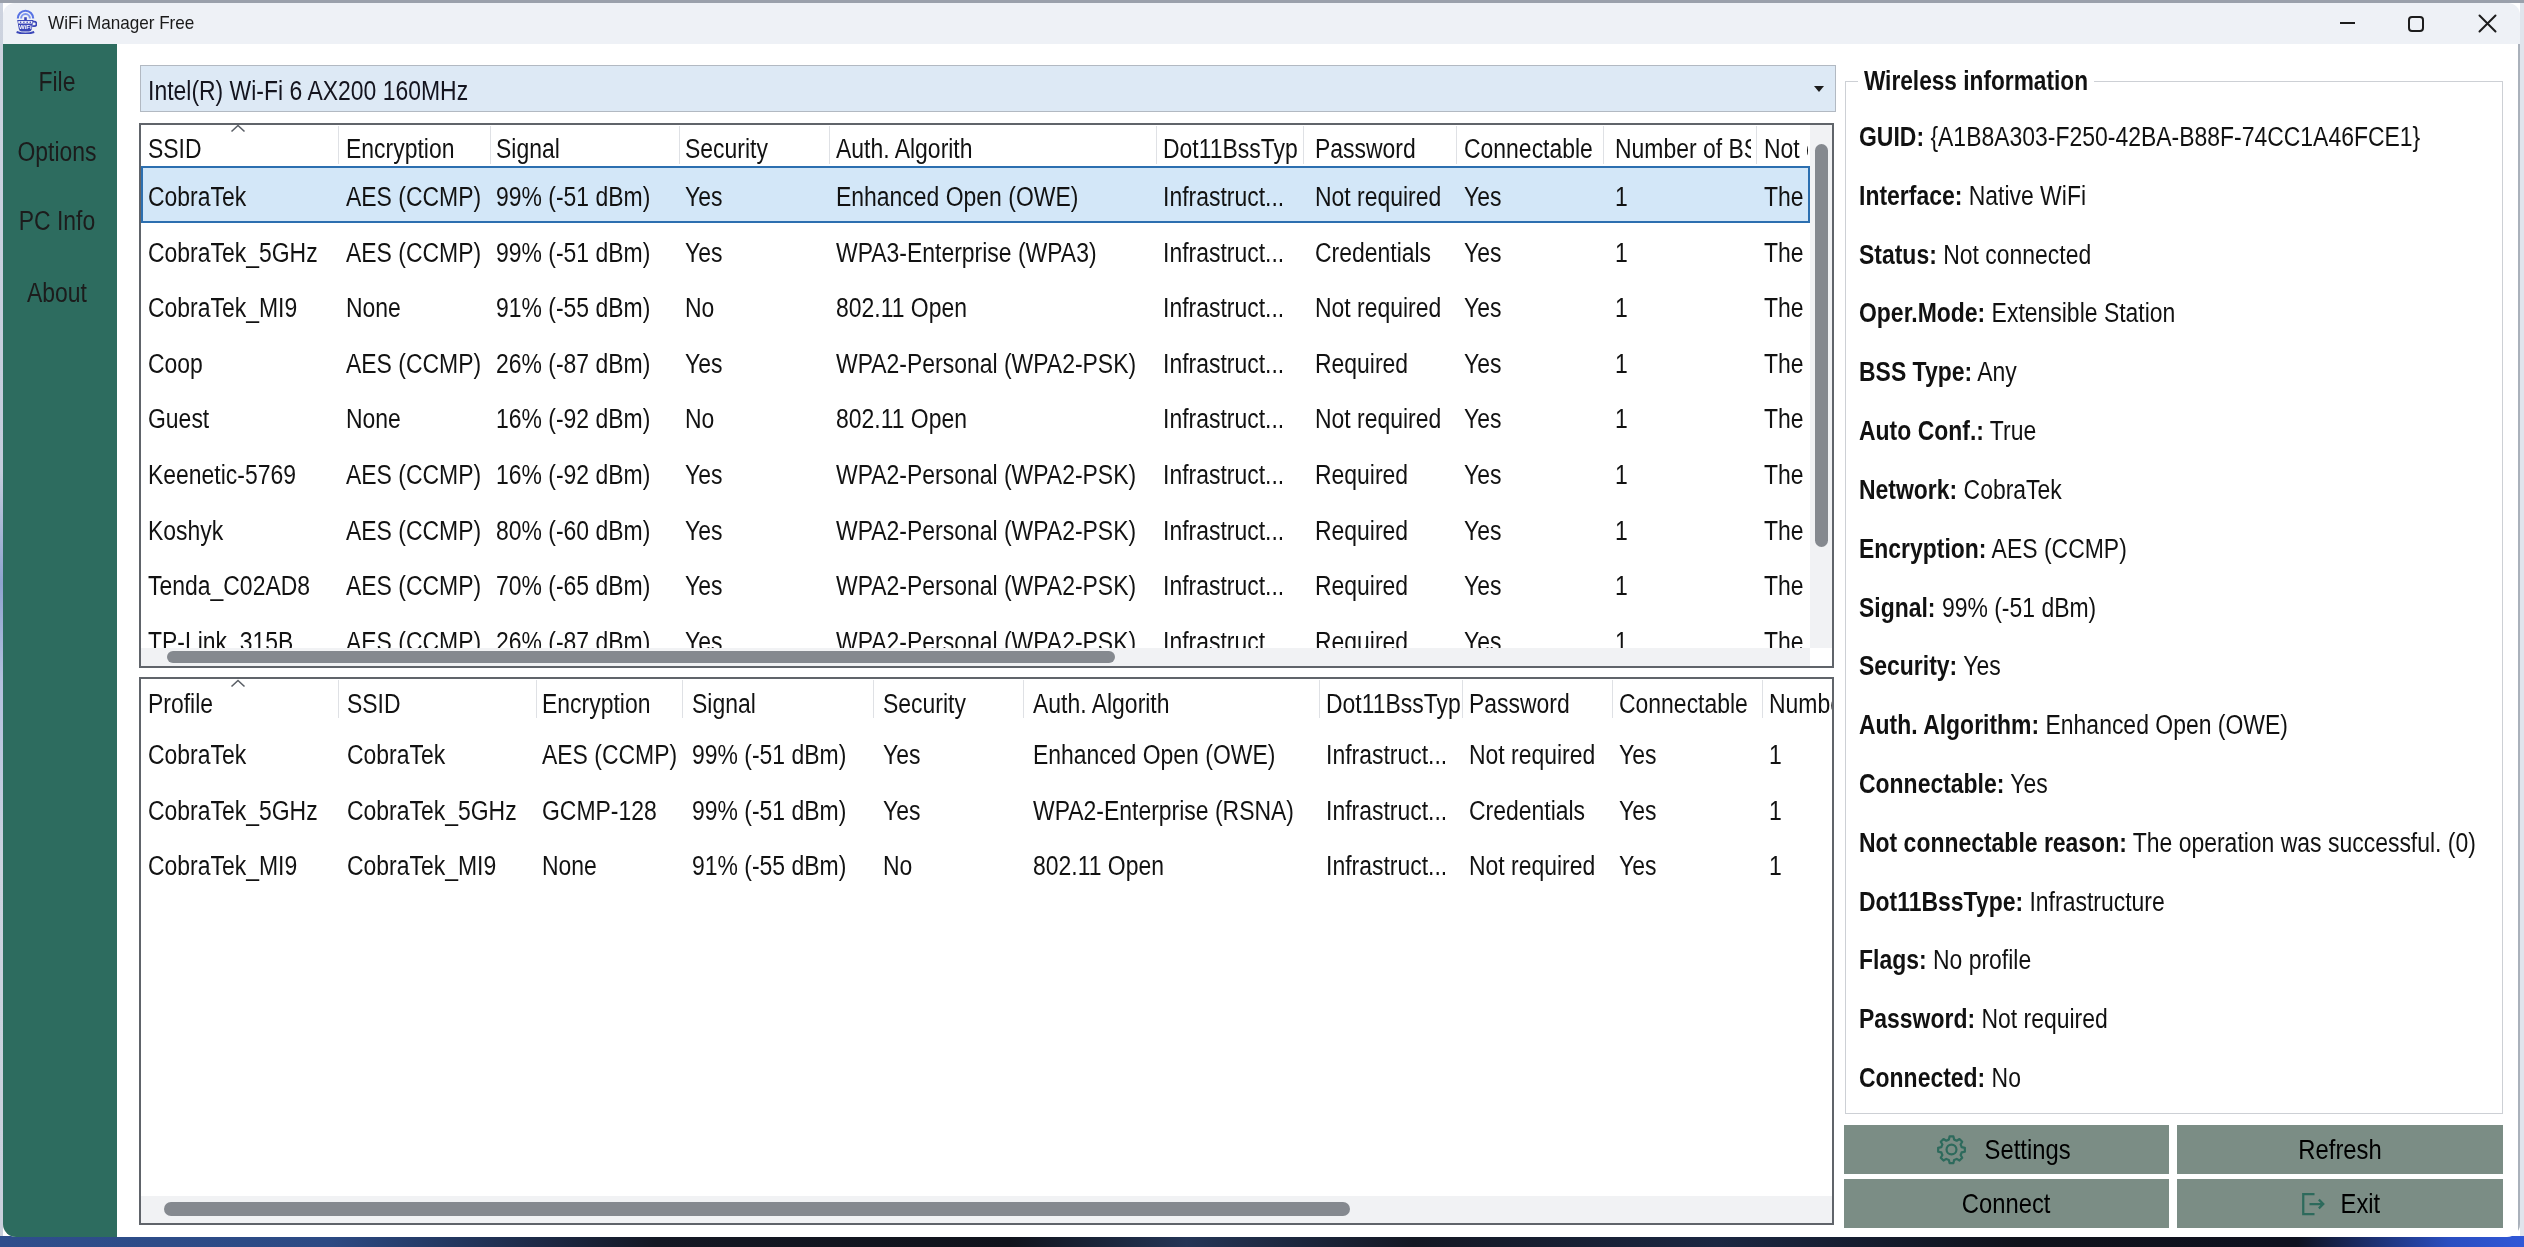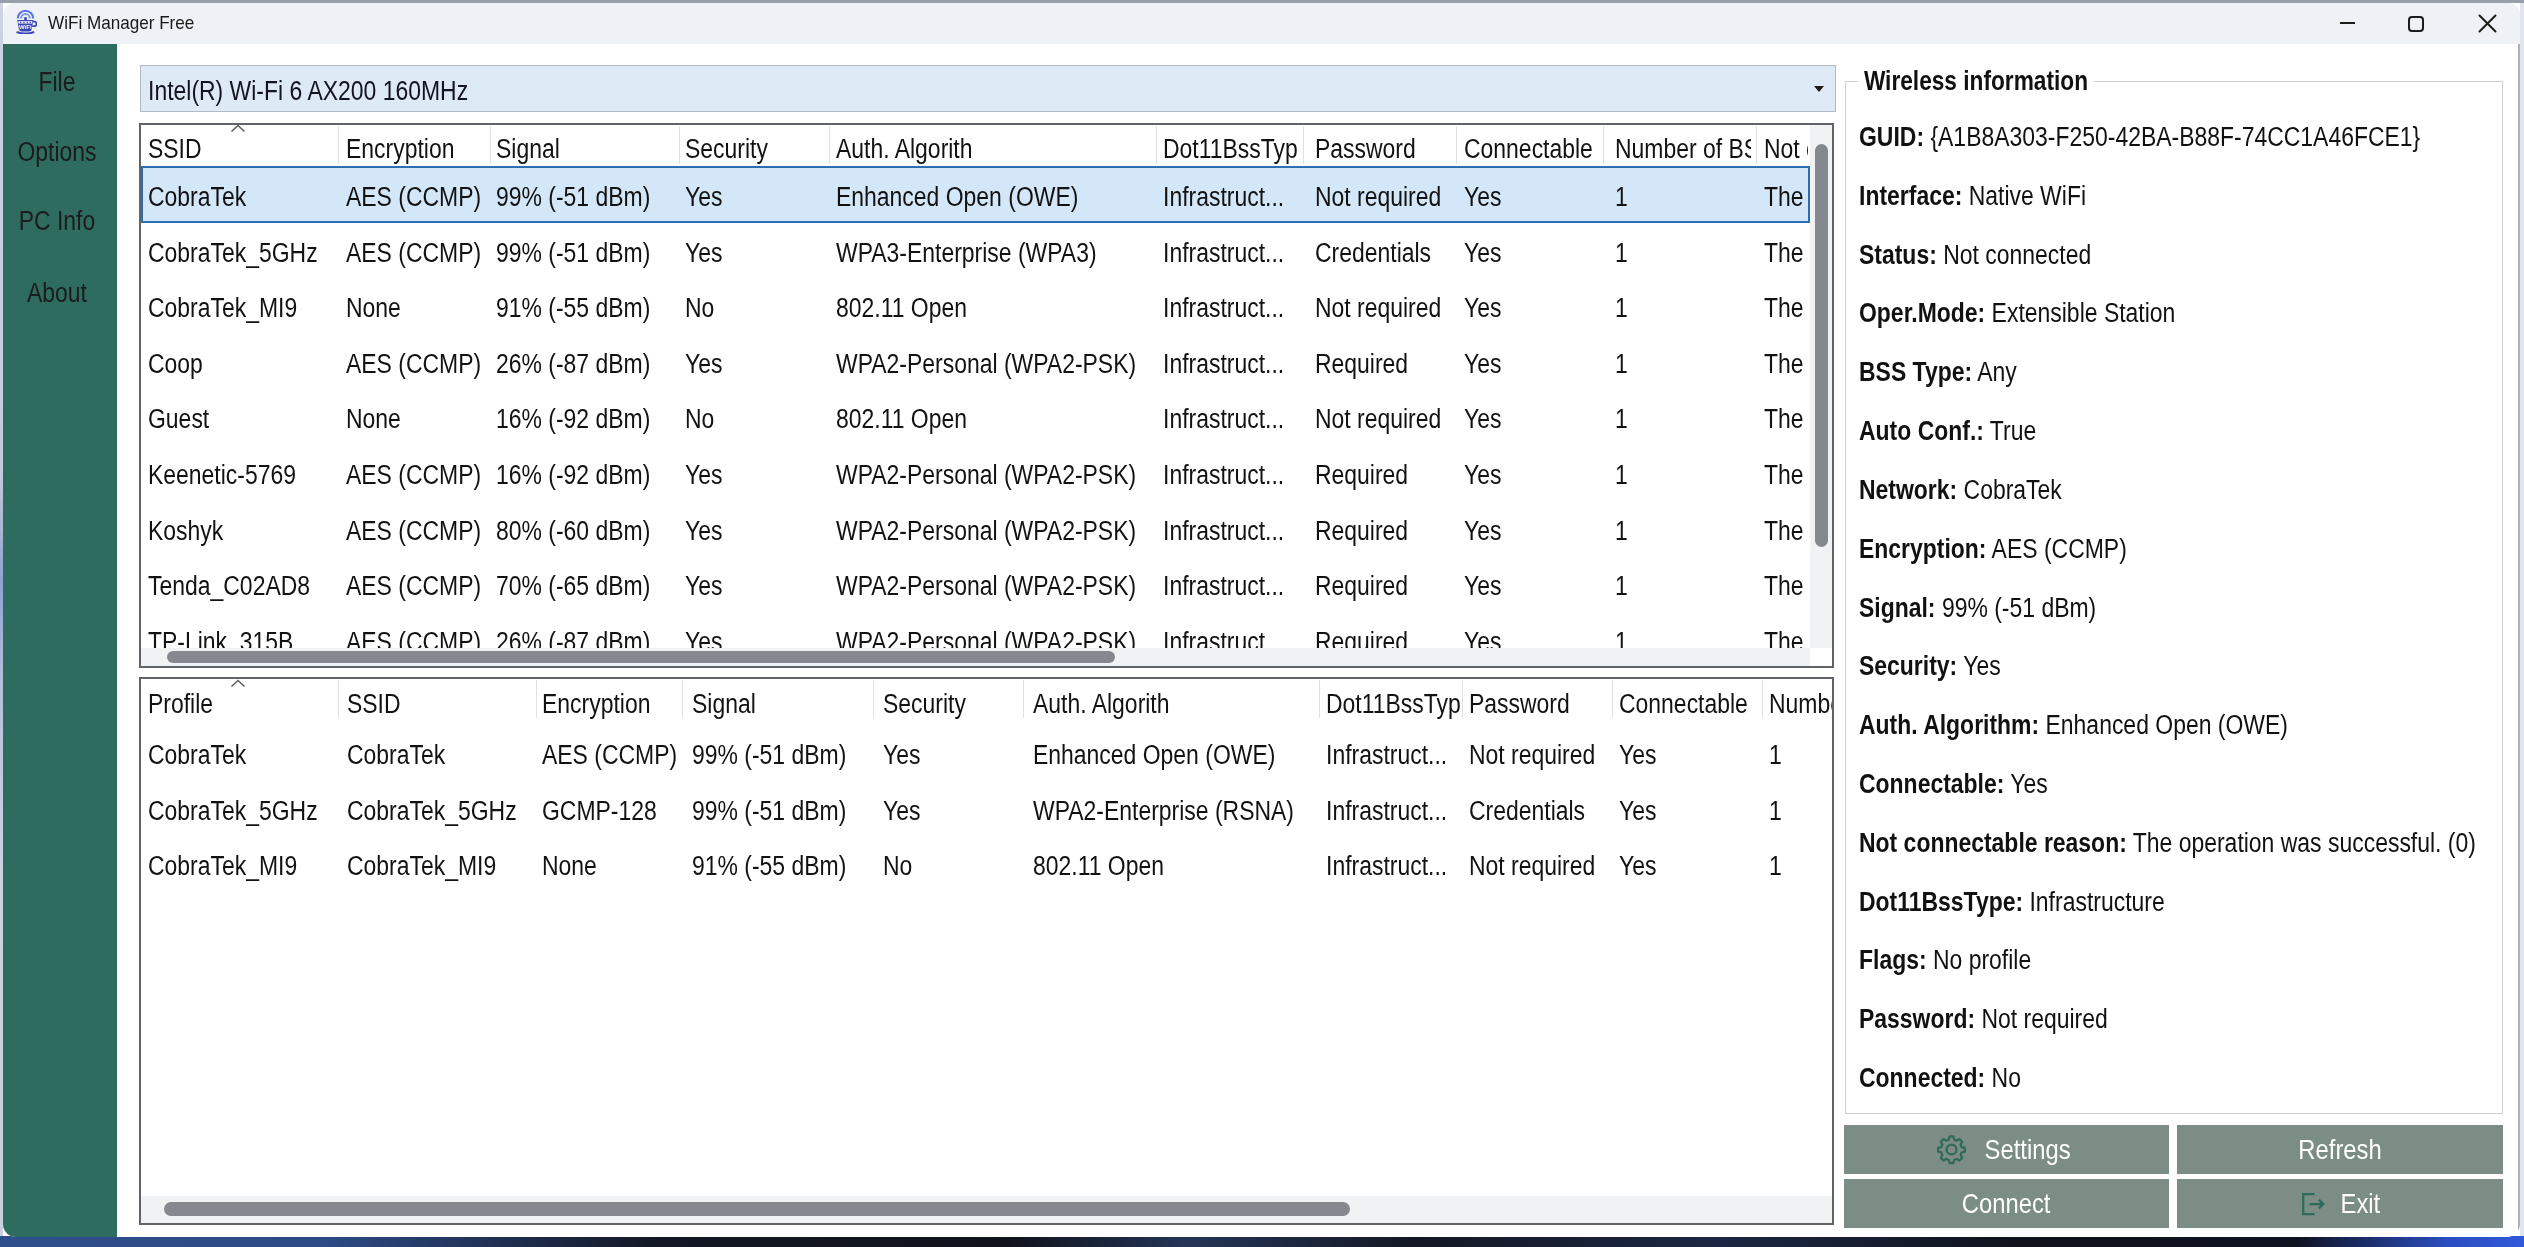--- a/index.html
+++ b/index.html
@@ -46,7 +46,7 @@
   .iline { position:absolute; left:1859px; font-size:27px; line-height:32px; color:#111;
            white-space:nowrap; transform:scaleX(.85); transform-origin:0 50%; }
   .iline b { font-weight:bold; }
-  .btn { position:absolute; background:#7b8d85; color:#ffffff;
+  .btn { position:absolute; background:#7b8d85; color:#000000;
          display:flex; align-items:center; justify-content:center;text-align:right; }
   .btn span { font-size:28px; display:inline-block; transform:scaleX(.85); }
   .menu,.capbtn,#title-text,#combo,#combo-text,#combo-arrow,.tbl,.hsep,.htxt,.ctxt,.clip,

